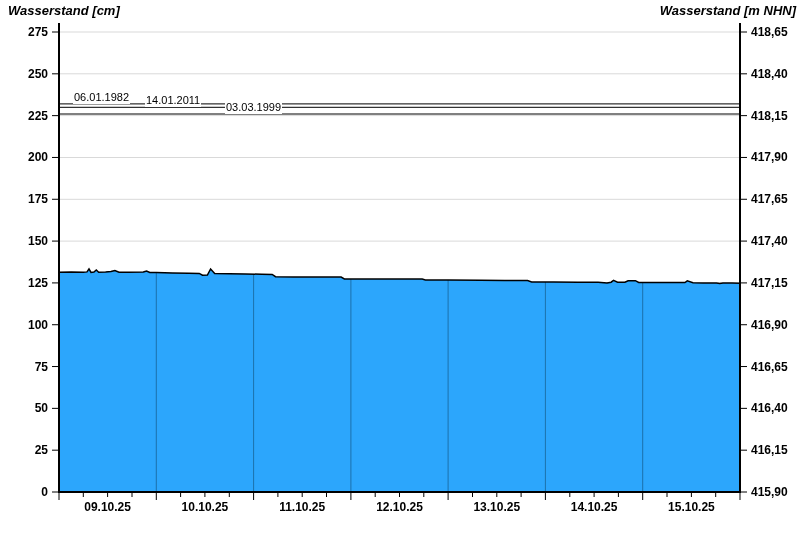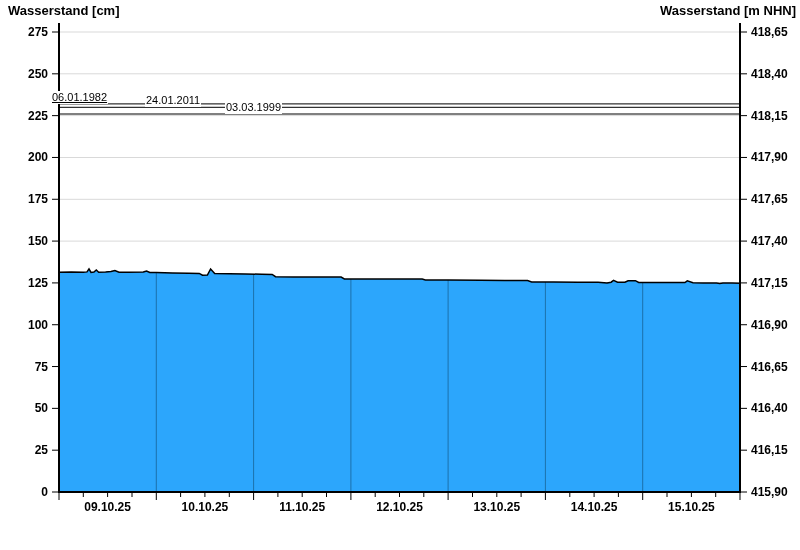--- a/index.html
+++ b/index.html
@@ -6,7 +6,7 @@
   .chart{position:relative;width:800px;height:550px;background:#fff;
          font-family:"Liberation Sans",sans-serif;overflow:hidden;}
   #chart-svg{position:absolute;left:0;top:0;display:block;}
-  .axis-title{position:absolute;top:3px;font-size:13px;font-weight:bold;color:#000;white-space:nowrap;}
+  .axis-title{position:absolute;top:3px;font-size:13px;font-weight:bold;color:#000;white-space:nowrap;font-style:italic;}
   .axis-title.left{left:8px;}
   .axis-title.right{right:4px;}
   text.tick{font-size:12px;font-weight:bold;fill:#000;font-family:"Liberation Sans",sans-serif;}

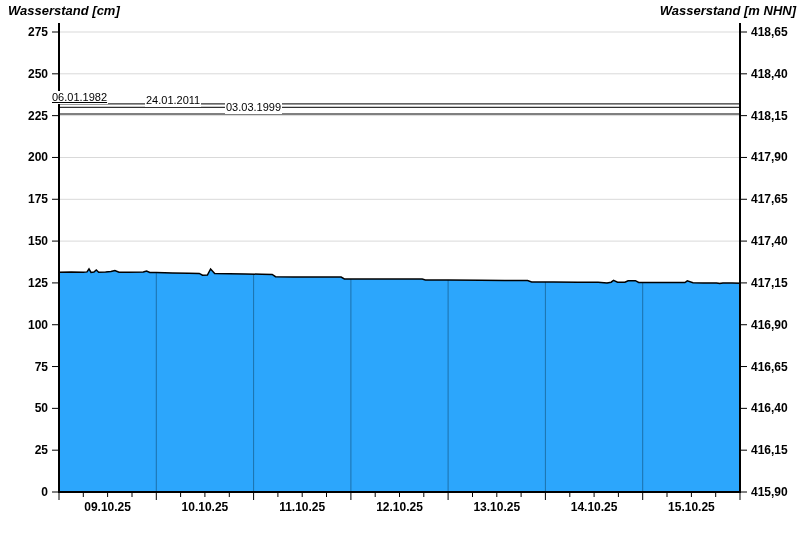--- a/index.html
+++ b/index.html
@@ -138,7 +138,7 @@
       <text x="691.4" y="511" text-anchor="middle" class="tick">15.10.25</text>
     </svg>
   <div id="ref-labels">
-      <div class="reflabel" style="left: 51px; top: 90.9273px; text-decoration: underline;">06.01.1982</div>
+      <div class="reflabel" style="left: 73px; top: 90.9273px;">06.01.1982</div>
       <div class="reflabel" style="left: 145px; top: 94.2727px;">24.01.2011</div>
       <div class="reflabel" style="left: 225px; top: 100.964px; text-align: center;">03.03.1999</div>
     </div>

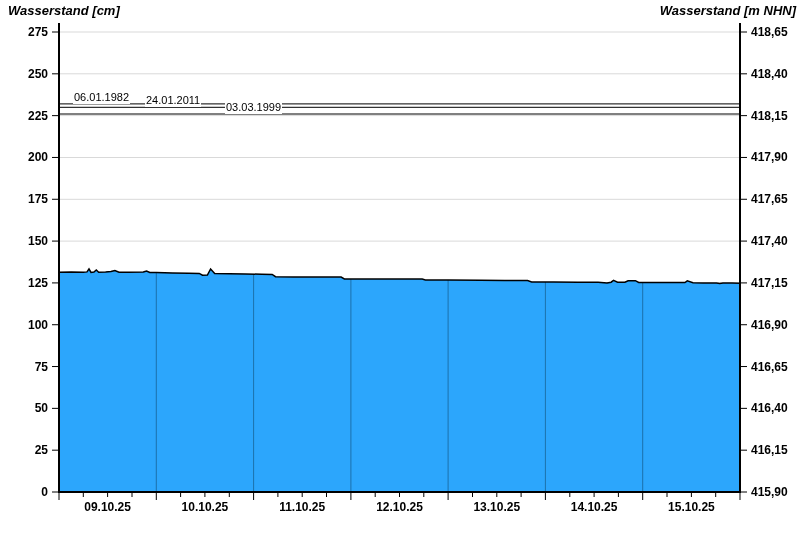--- a/index.html
+++ b/index.html
@@ -139,7 +139,7 @@
     </svg>
   <div id="ref-labels">
       <div class="reflabel" style="left: 73px; top: 90.9273px;">06.01.1982</div>
-      <div class="reflabel" style="left: 145px; top: 94.2727px;">24.01.2011</div>
+      <div class="reflabel" style="left: 145px; top: 94.2727px;">14.01.2011</div>
       <div class="reflabel" style="left: 225px; top: 100.964px; text-align: center;">03.03.1999</div>
     </div>
 </div>

